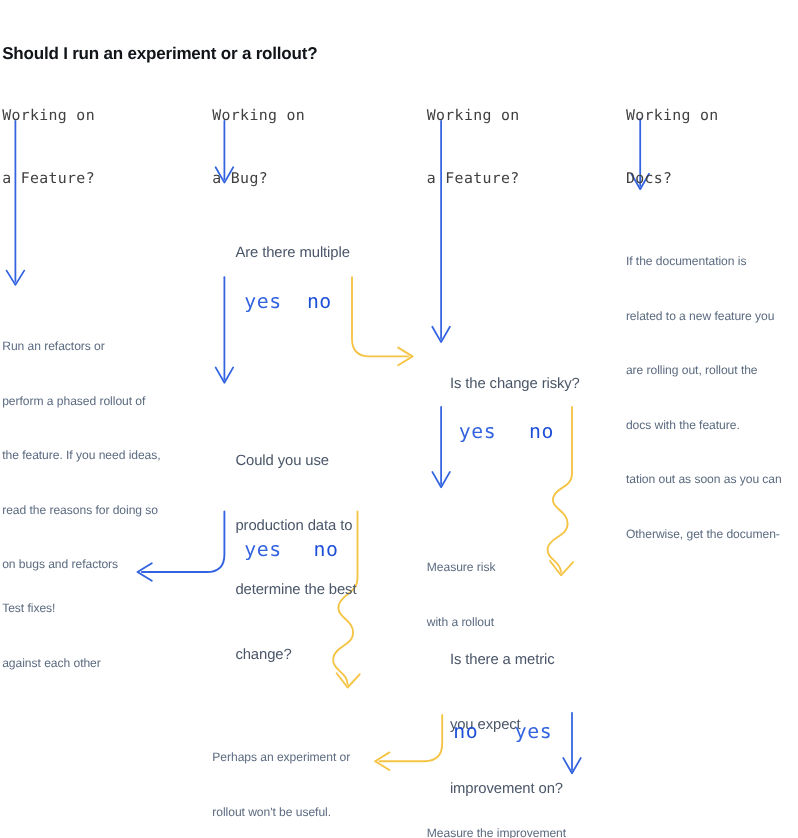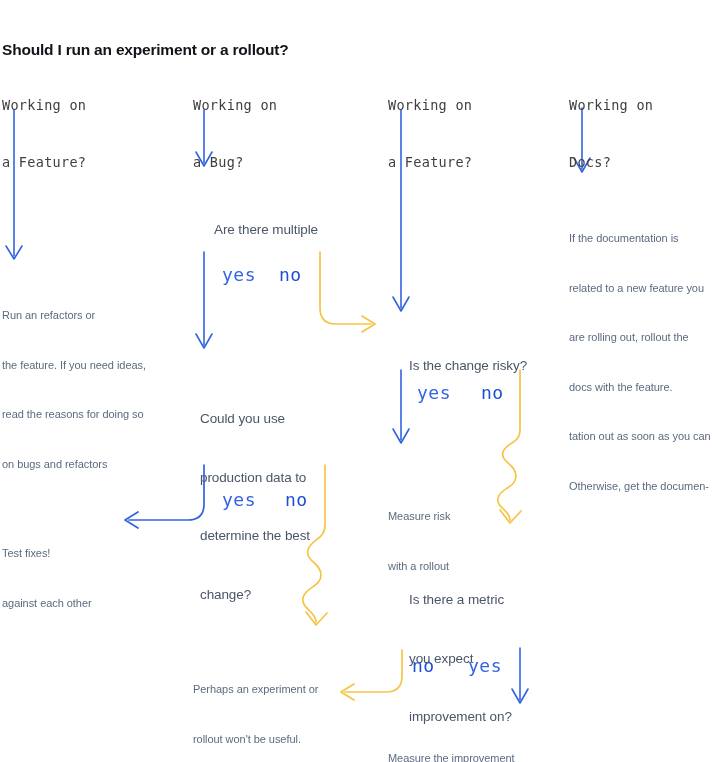--- a/index.html
+++ b/index.html
@@ -196,7 +196,7 @@
     
   </div>
 
-  <div class="txt question" style="left:388px; top:317px;">
+  <div class="txt question" style="left:388px; top:300px;">
     <div>Is the change risky?</div>
   </div>
   <div class="txt lbl lbl-yes" style="left:417px; top:350px;">yes</div>

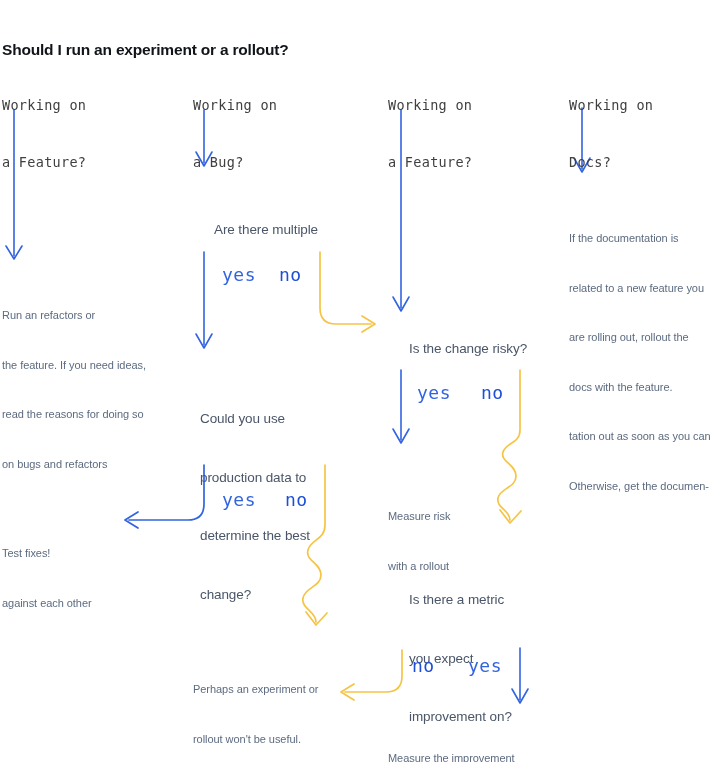--- a/index.html
+++ b/index.html
@@ -163,6 +163,7 @@
 
   <div class="txt body" style="left:2px; top:274px;">
     <div>Run an refactors or</div>
+    <div>perform a phased rollout of</div>
     <div>the feature. If you need ideas,</div>
     <div>read the reasons for doing so</div>
     <div>on bugs and refactors</div>

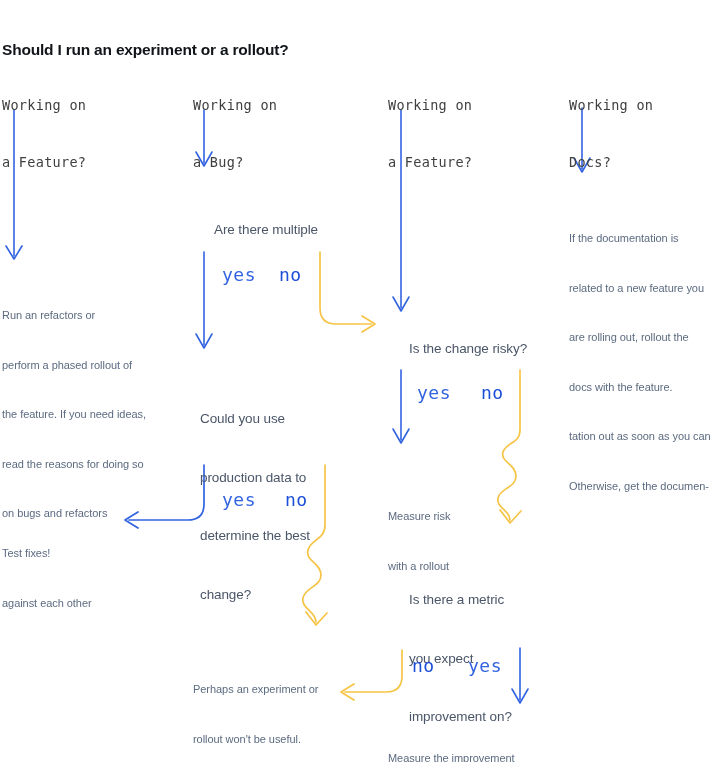--- a/index.html
+++ b/index.html
@@ -175,7 +175,7 @@
   <div class="txt lbl lbl-yes" style="left:222px; top:232px;">yes</div>
   <div class="txt lbl lbl-no" style="left:279px; top:232px;">no</div>
 
-  <div class="txt question" style="left:179px; top:370px;">
+  <div class="txt question" style="left:193px; top:370px;">
     <div>Could you use</div>
     <div>production data to</div>
     <div>determine the best</div>

